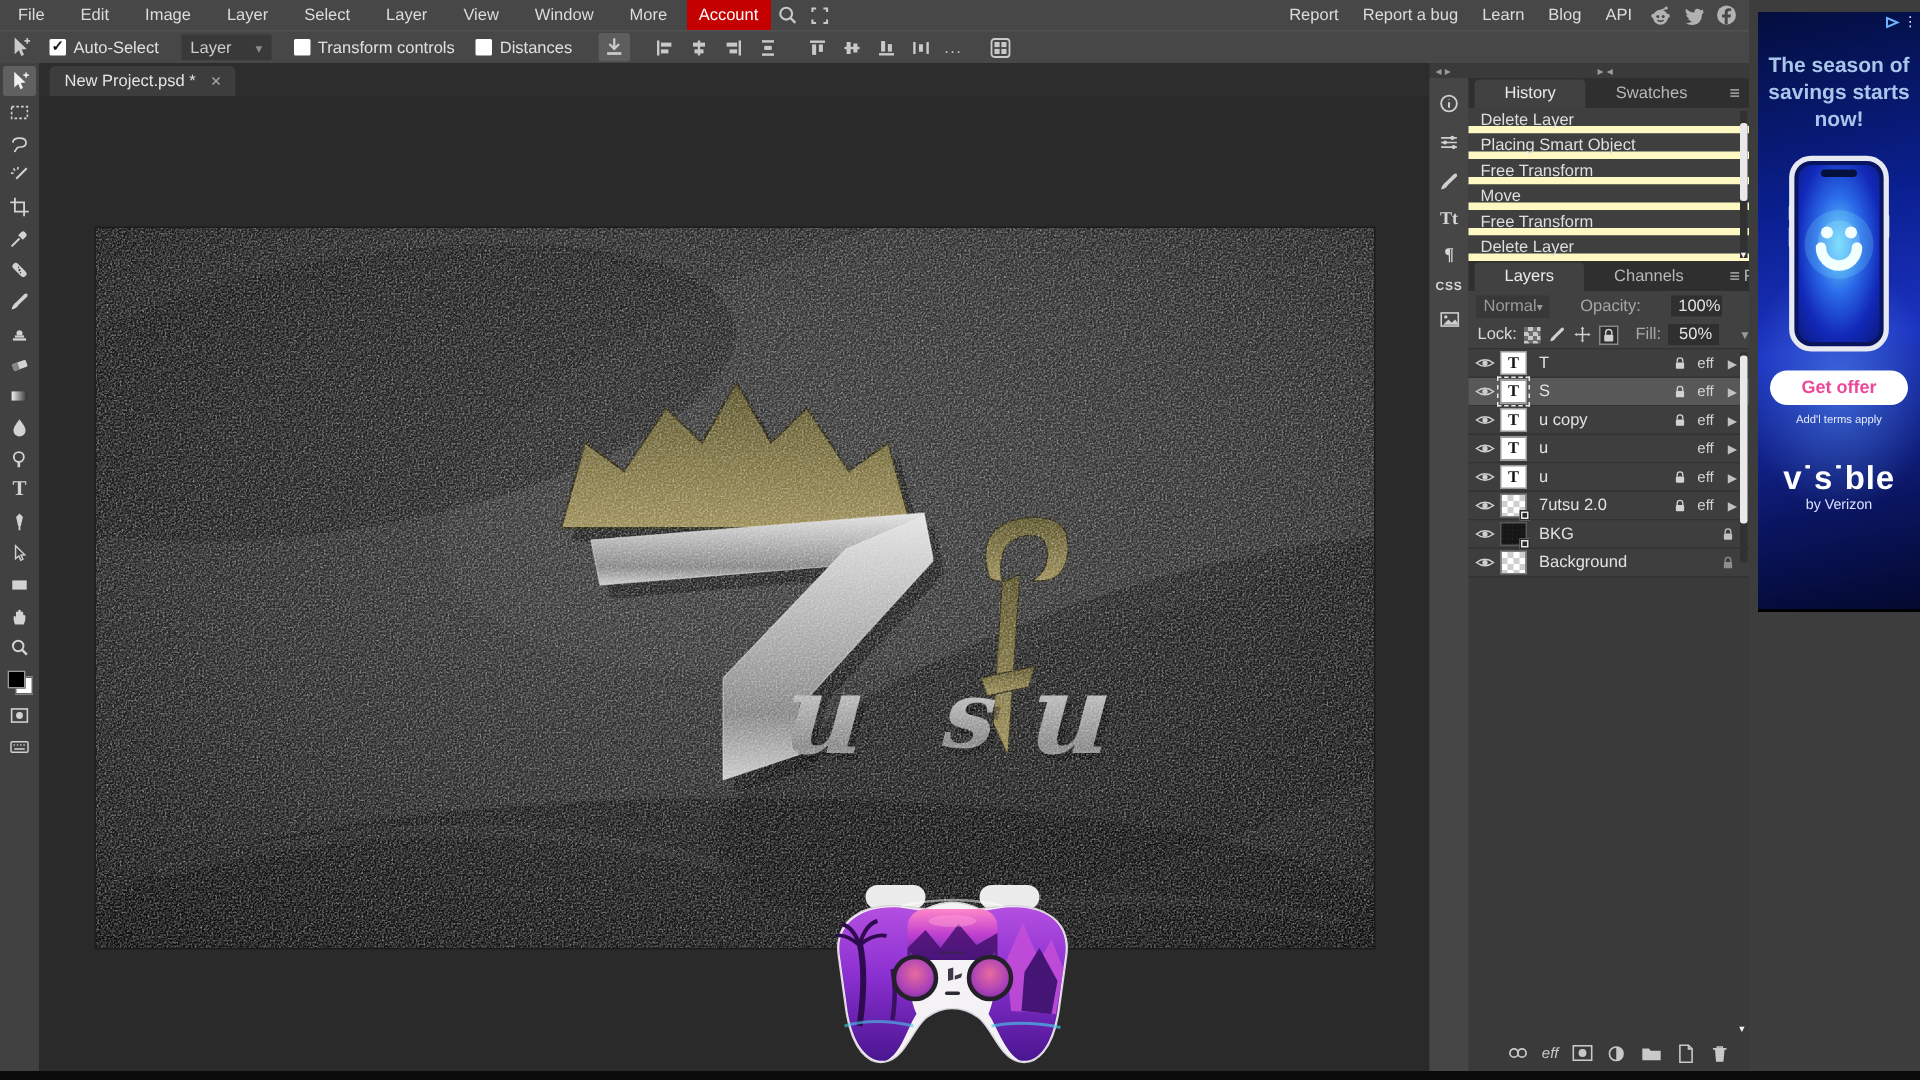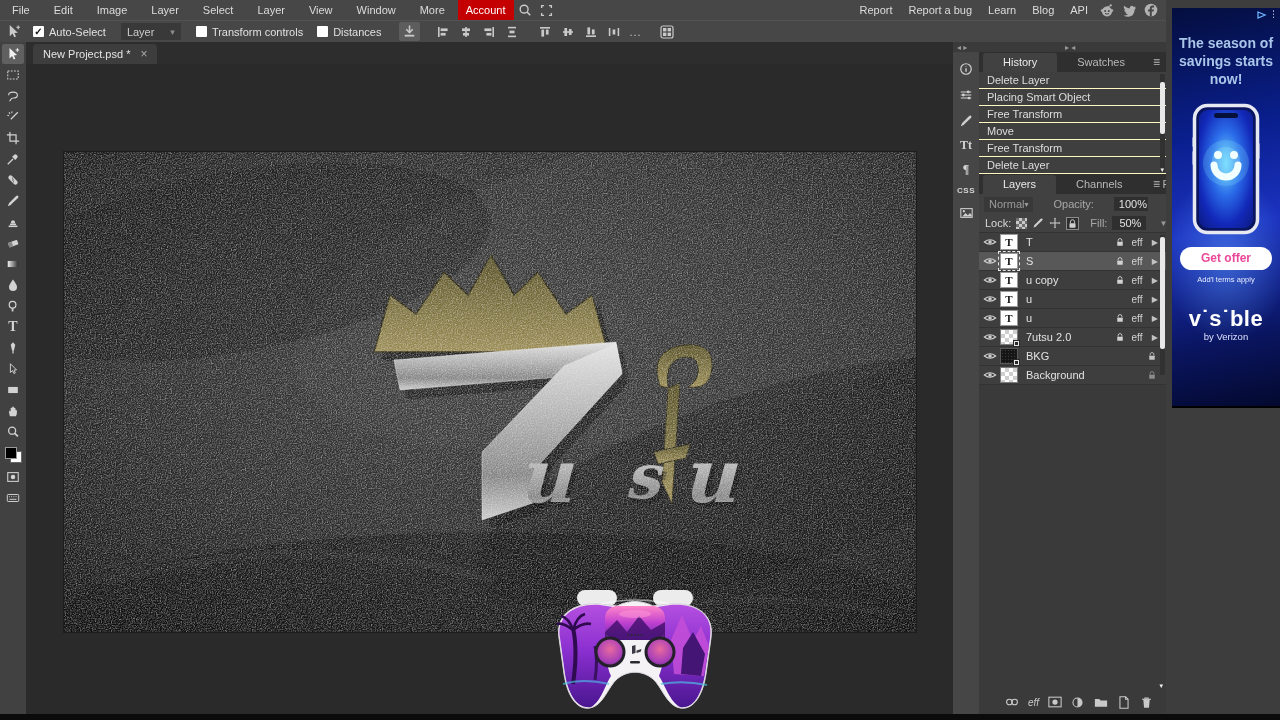--- a/index.html
+++ b/index.html
@@ -67,7 +67,7 @@
   .ptab.active{background:#414141;color:#eaeaea}
   .ham{position:absolute;right:6px;top:3px;color:#b8b8b8;font-size:12px}
   .hlist{position:relative}
-  .hrow{height:17px;line-height:16px;padding-left:8px;background:#3f3f3f;border-bottom:1px solid #fef9c3;
+  .hrow{height:17px;line-height:16px;padding-left:8px;background:#3f3f3f;border-bottom:5px solid #fef9c3;
     box-sizing:border-box;color:#dedede}
   .vtrack{position:absolute;right:1px;width:5px;background:#313131}
   .vthumb{position:absolute;left:0;width:5px;background:#e9e9e9;border-radius:2px}

